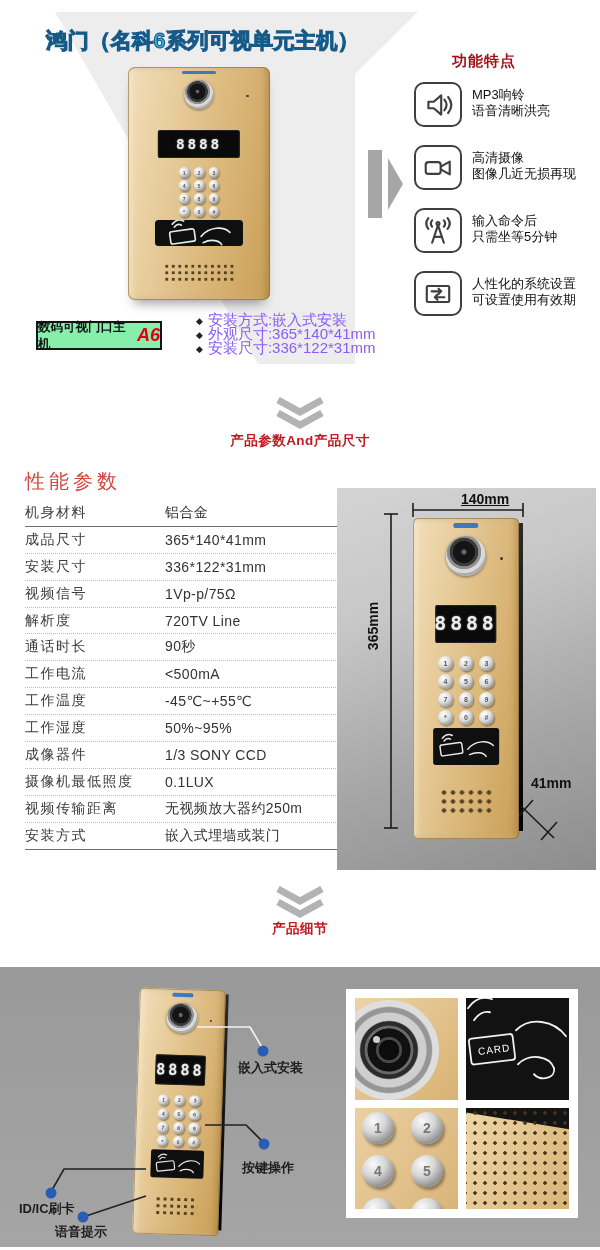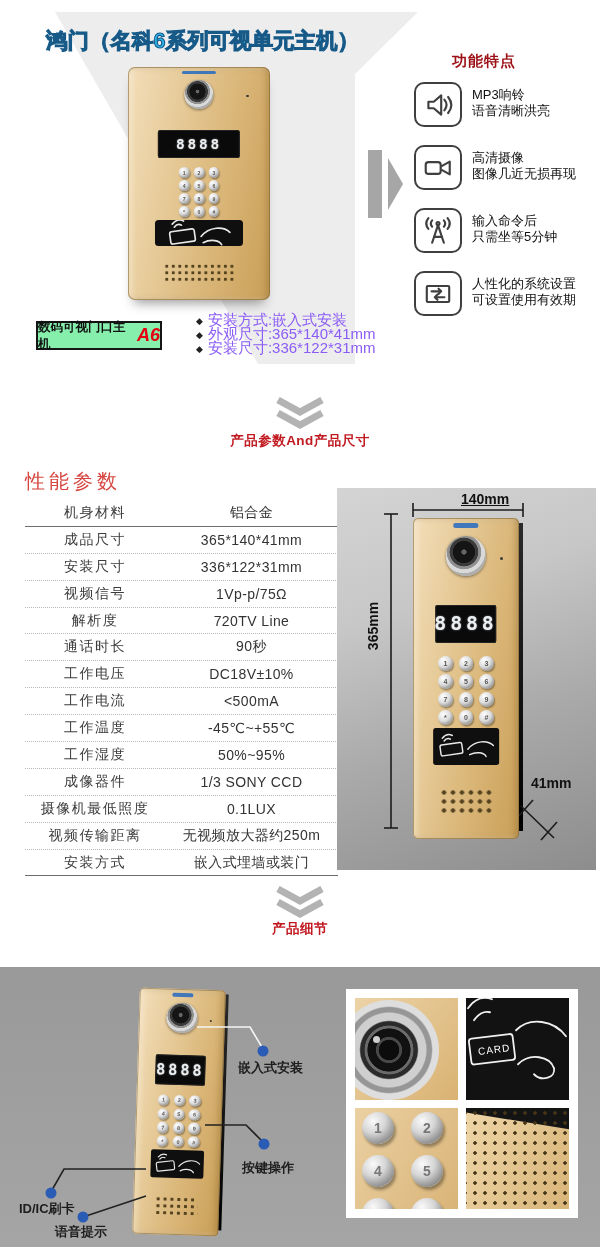--- a/index.html
+++ b/index.html
@@ -82,7 +82,7 @@
   
   .specs-heading{left:25px;top:456px;font-size:20px;font-weight:500;color:#d6453f;letter-spacing:4px;}
   .specs-table{left:25px;top:488px;width:313px;}
-  .spec-row{height:25.9px;display:flex;align-items:center;border-bottom:1px dotted #b9b9b9;text-align:center;}
+  .spec-row{height:25.9px;display:flex;align-items:center;border-bottom:1px dotted #b9b9b9;}
   .spec-row:first-child{border-bottom:1px solid #6e6e6e;}
   .spec-row:last-child{border-bottom:1px solid #6e6e6e;}
   .spec-label{width:140px;font-size:14px;color:#3c3c3c;letter-spacing:1.5px;white-space:nowrap;}

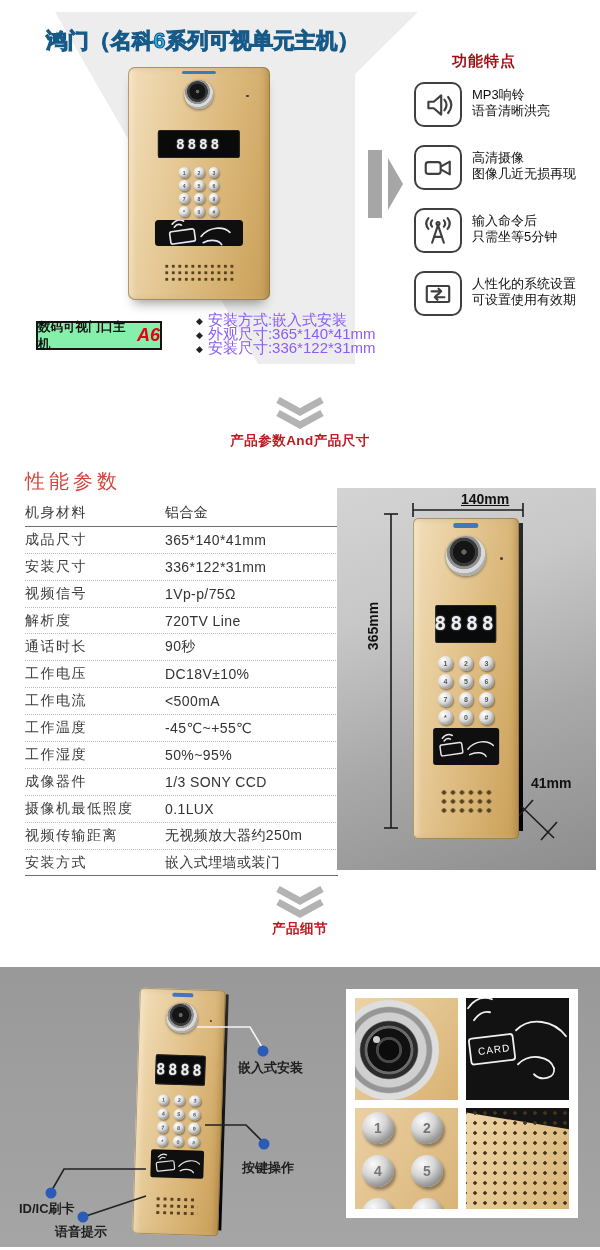--- a/index.html
+++ b/index.html
@@ -282,10 +282,6 @@
       <div class="spec-row">
       <span class="spec-label">通话时长</span>
       <span class="spec-value">90秒</span>
-    </div>
-      <div class="spec-row">
-      <span class="spec-label">工作电压</span>
-      <span class="spec-value">DC18V±10%</span>
     </div>
       <div class="spec-row">
       <span class="spec-label">工作电流</span>

